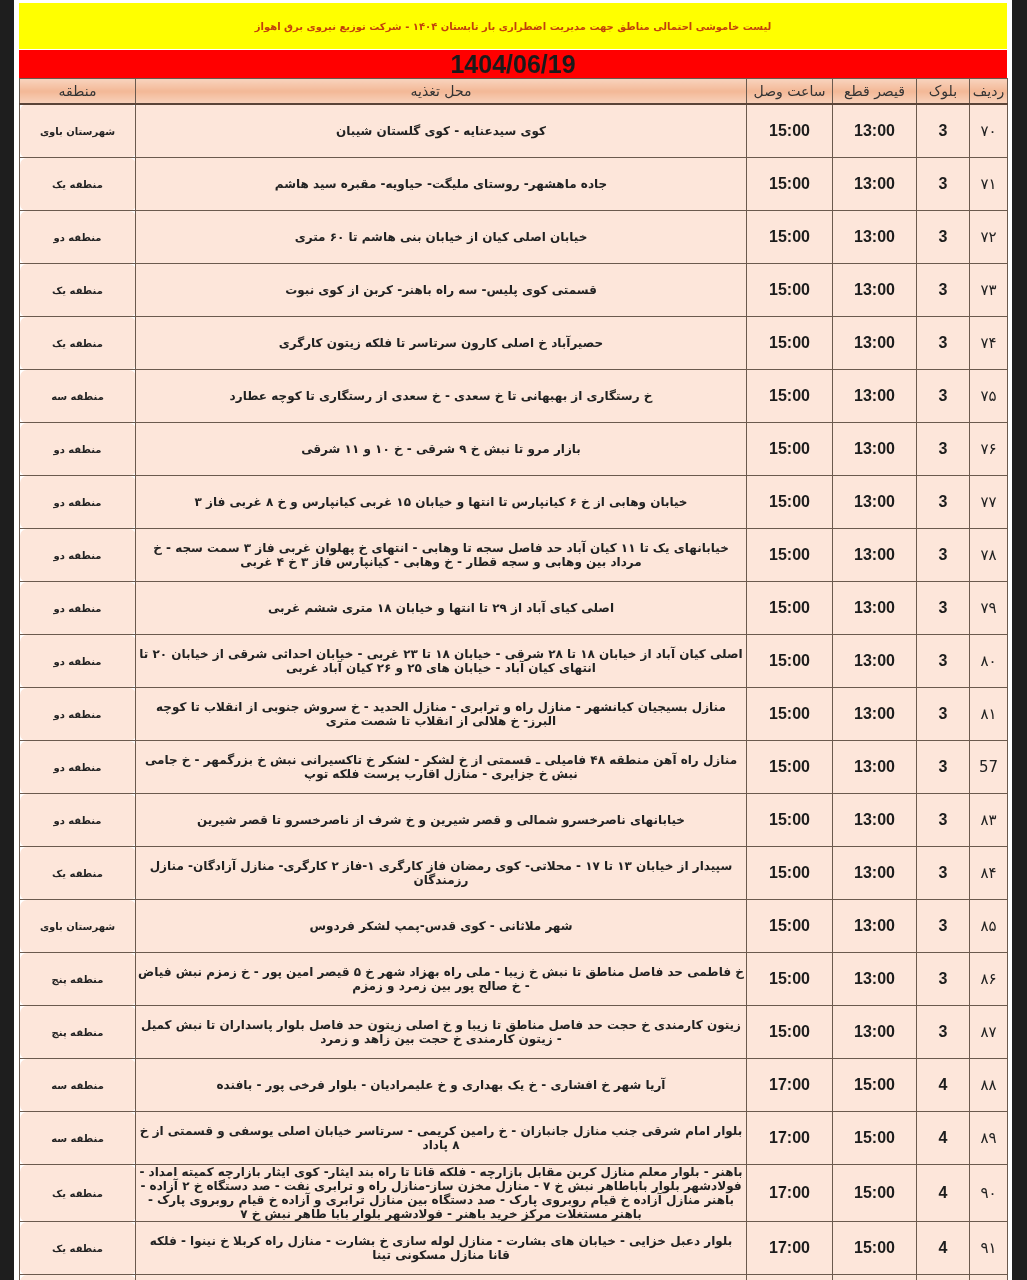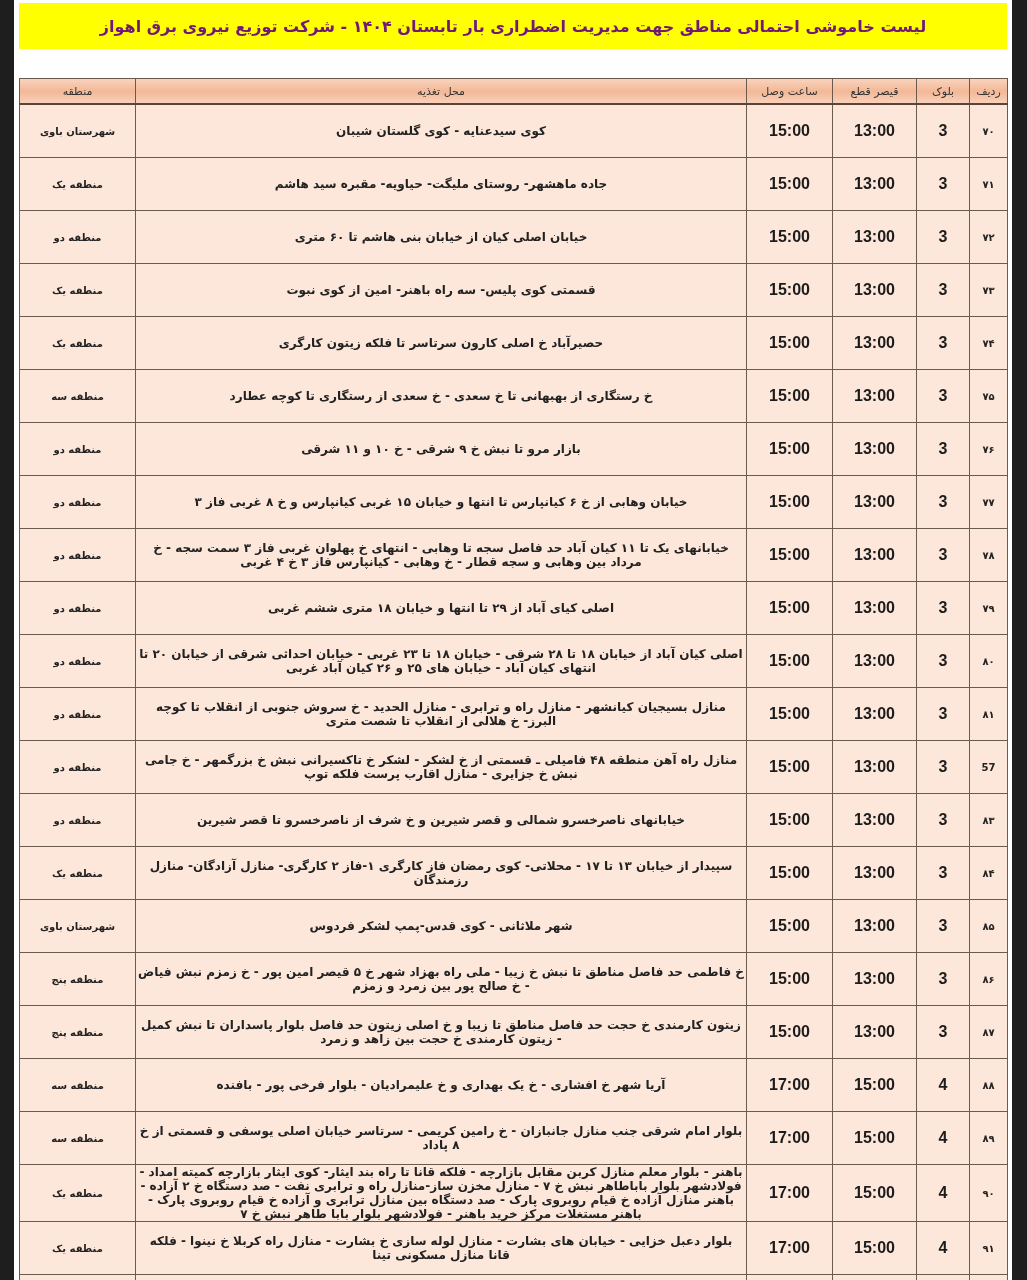--- a/index.html
+++ b/index.html
@@ -13,7 +13,7 @@
   .title-bar {
     position:absolute; left:5px; top:3px; width:988px; height:46px; background:#ffff00;
     display:flex; align-items:center; justify-content:center;
-    font-weight:bold; font-size:16px; color:#701a75; direction:rtl;
+    font-weight:bold; font-size:10px; color:#c2410c; direction:rtl;
   }
   .date-bar {
     position:absolute; left:5px; top:50px; width:988px; height:28px; background:#ff0000;

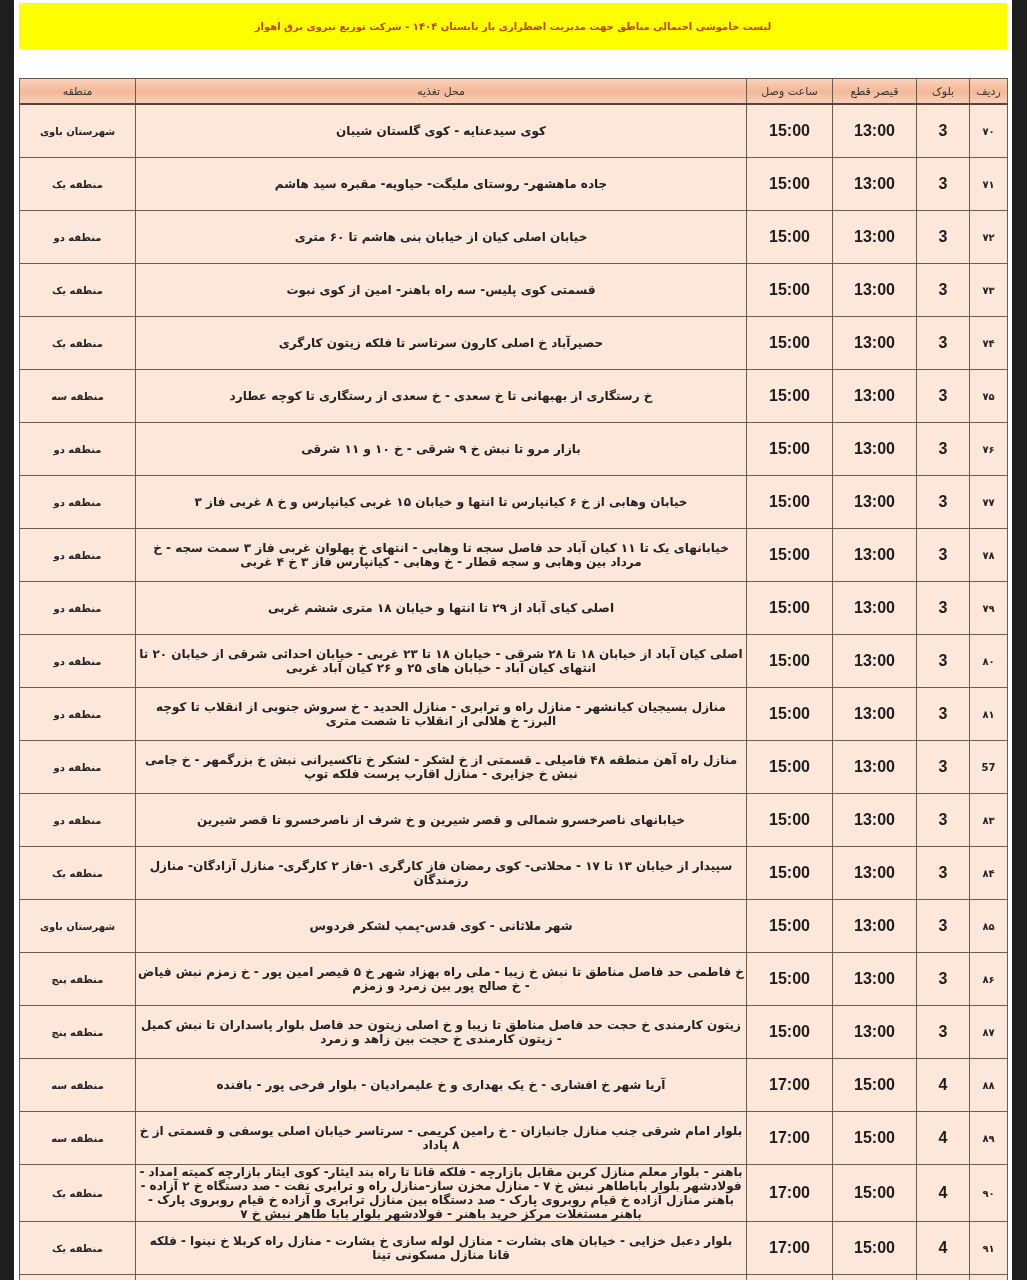--- a/index.html
+++ b/index.html
@@ -43,6 +43,7 @@
 
 <div class="sheet">
   <div class="title-bar">لیست خاموشی احتمالی مناطق جهت مدیریت اضطراری بار تابستان ۱۴۰۴ - شرکت توزیع نیروی برق اهواز</div>
+  <div class="date-bar">1404/06/19</div>
 
   <table>
     <colgroup>

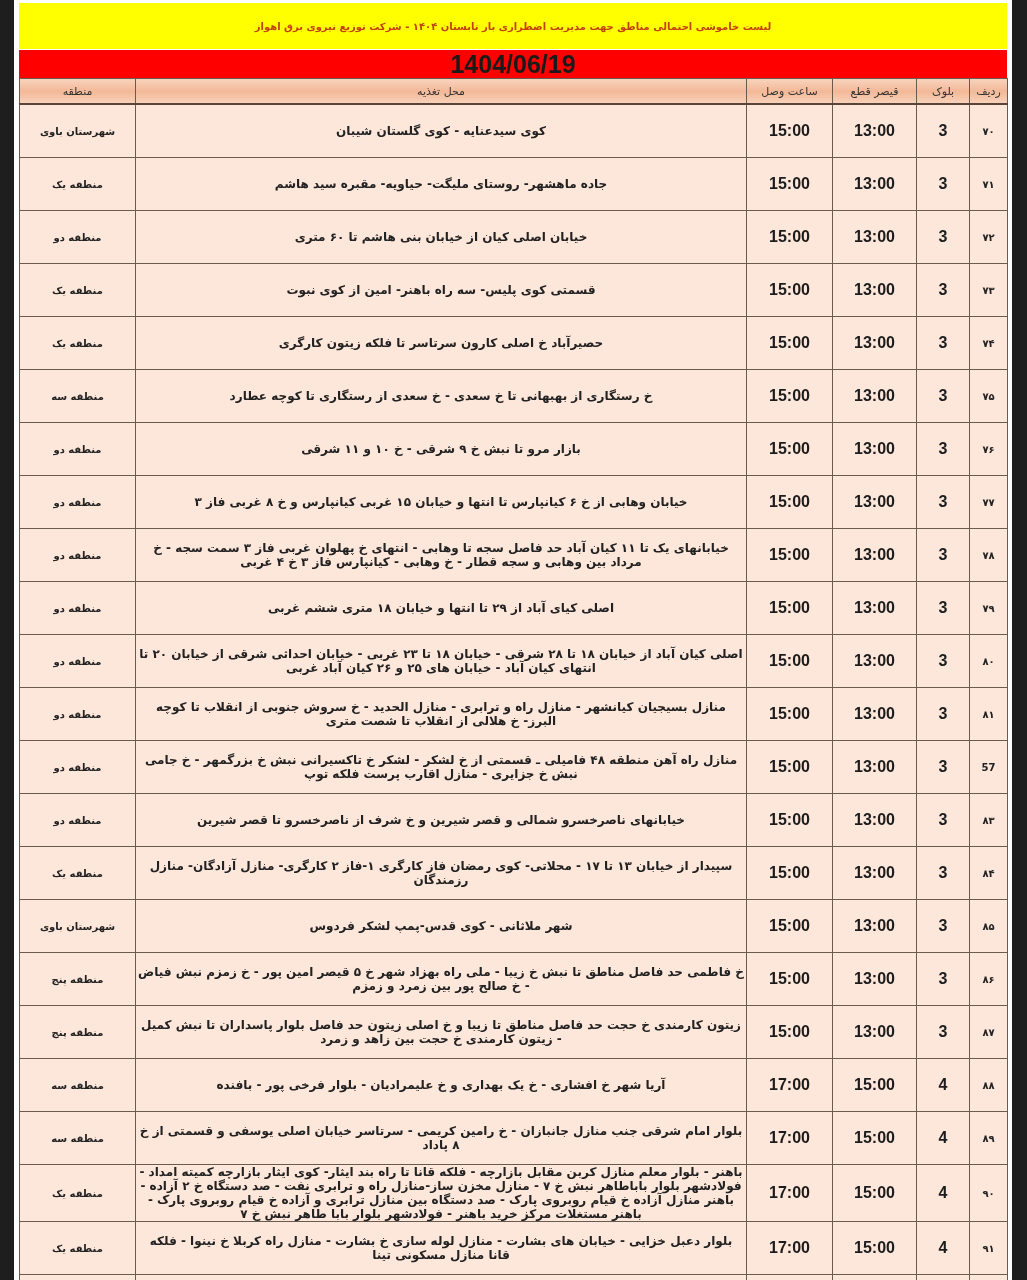--- a/index.html
+++ b/index.html
@@ -25,7 +25,7 @@
     direction:rtl;
   }
   th {
-    height:22px; font-size:11px; font-weight:normal; color:#333;
+    height:22px; font-size:14px; font-weight:normal; color:#333;
     background:linear-gradient(to bottom, #f8d2bc 0%, #f3b896 50%, #f8d2bc 100%);
     border:1px solid #6b5a4e; border-bottom:2px solid #5a4438;text-align:center;
   }

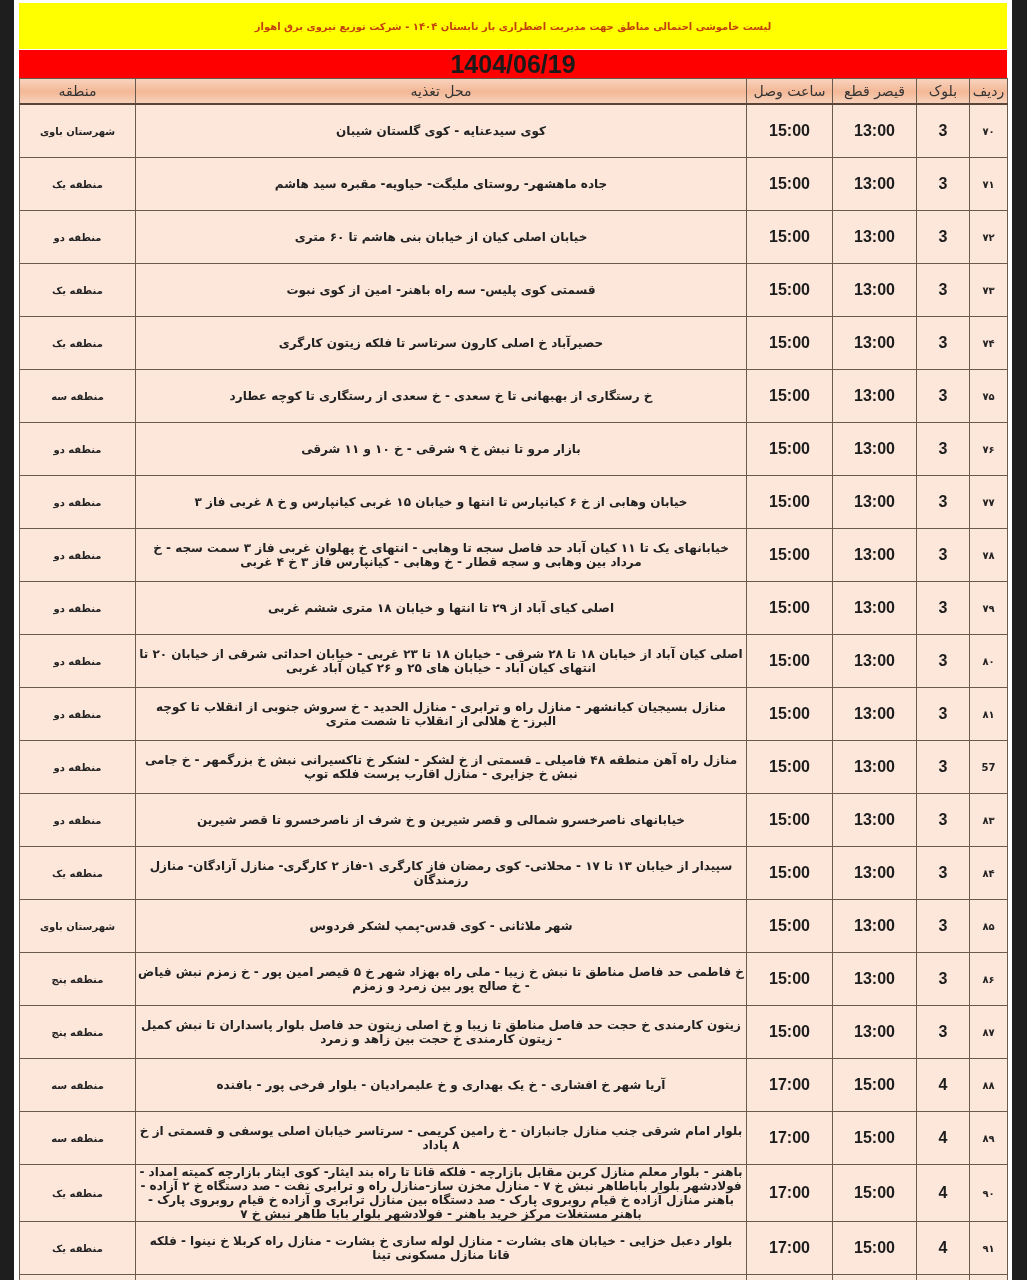--- a/index.html
+++ b/index.html
@@ -36,7 +36,7 @@
   td.num { font-size:10px; font-weight:bold; }
   td.blk, td.time { font-family:"Liberation Sans", sans-serif; font-weight:bold; font-size:16px; color:#1c1c1c; }
   td.loc { font-size:12px; font-weight:bold; line-height:14px; padding:0 2px; }
-  td.reg { font-size:10px; font-weight:bold; }
+  td.reg { font-size:10px; font-weight:bold;border-radius:7px; }
 </style>
 </head>
 <body>

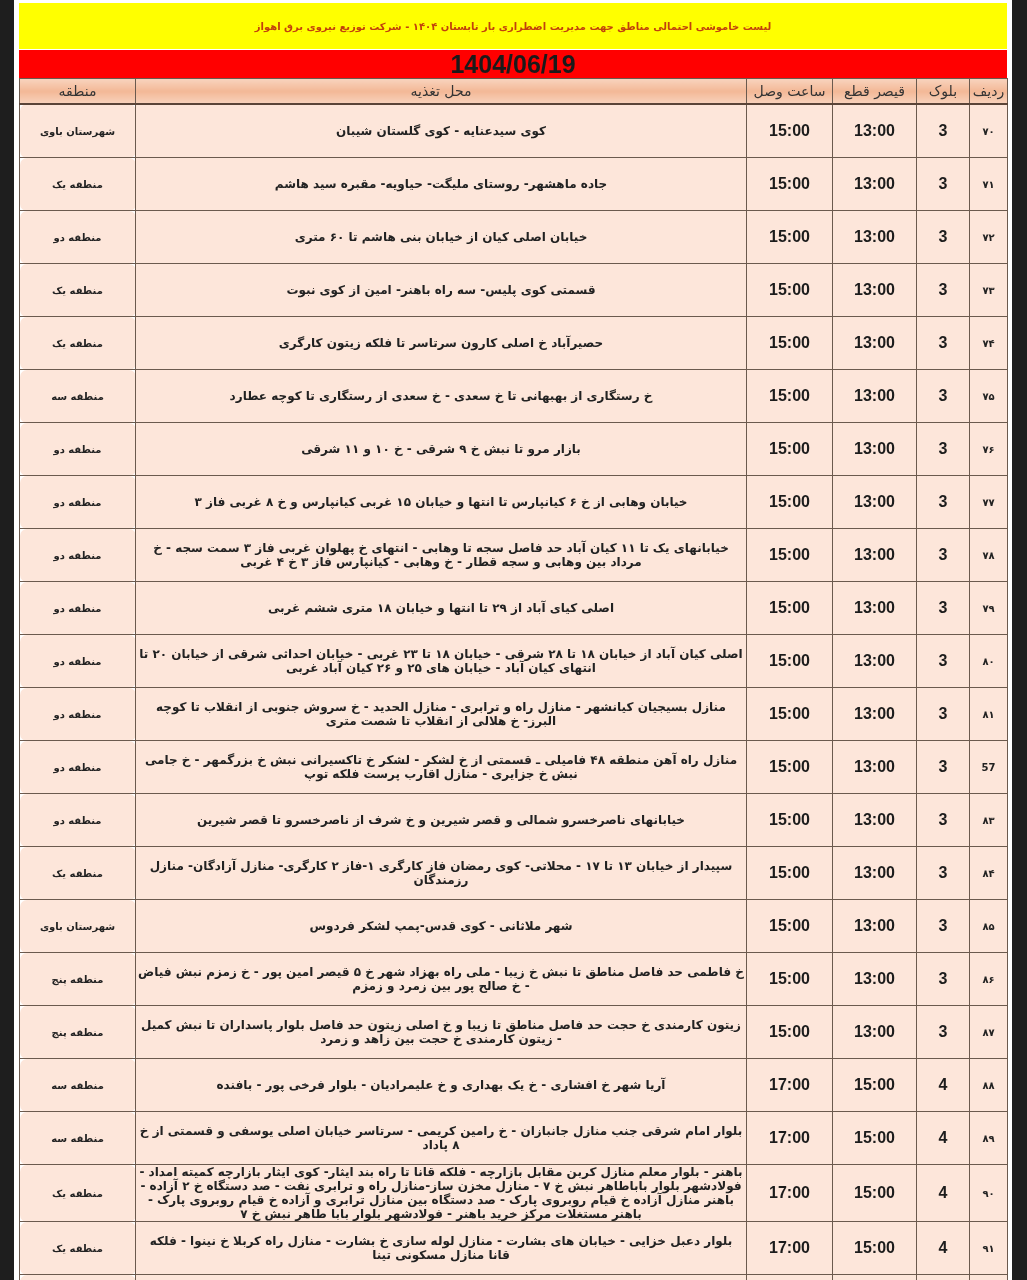--- a/index.html
+++ b/index.html
@@ -33,7 +33,7 @@
     height:50px; background:#fde6da; border:1px solid #6b5a4e; text-align:center;
     vertical-align:middle; color:#222;
   }
-  td.num { font-size:10px; font-weight:bold; }
+  td.num { font-size:15px; font-weight:normal; }
   td.blk, td.time { font-family:"Liberation Sans", sans-serif; font-weight:bold; font-size:16px; color:#1c1c1c; }
   td.loc { font-size:12px; font-weight:bold; line-height:14px; padding:0 2px; }
   td.reg { font-size:10px; font-weight:bold;border-radius:7px; }

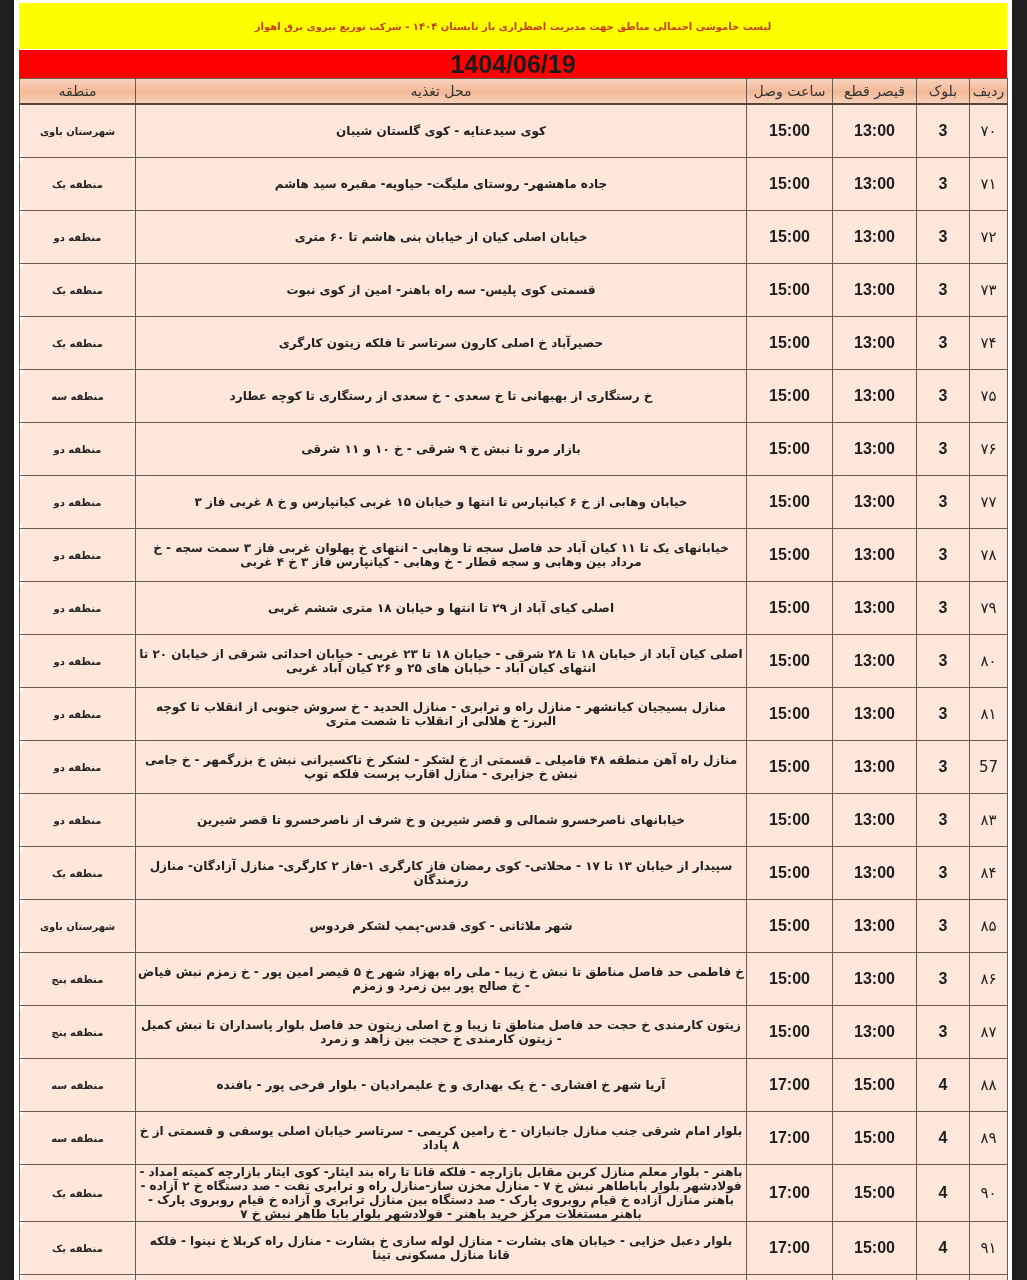--- a/index.html
+++ b/index.html
@@ -94,7 +94,7 @@
           <td class="blk">3</td>
           <td class="time">13:00</td>
           <td class="time">15:00</td>
-          <td class="loc">قسمتی کوی پلیس- سه راه باهنر- امین از کوی نبوت</td>
+          <td class="loc">قسمتی کوی پلیس- سه راه باهنر- کربن از کوی نبوت</td>
           <td class="reg">منطقه یک</td>
         </tr>
         <tr>

